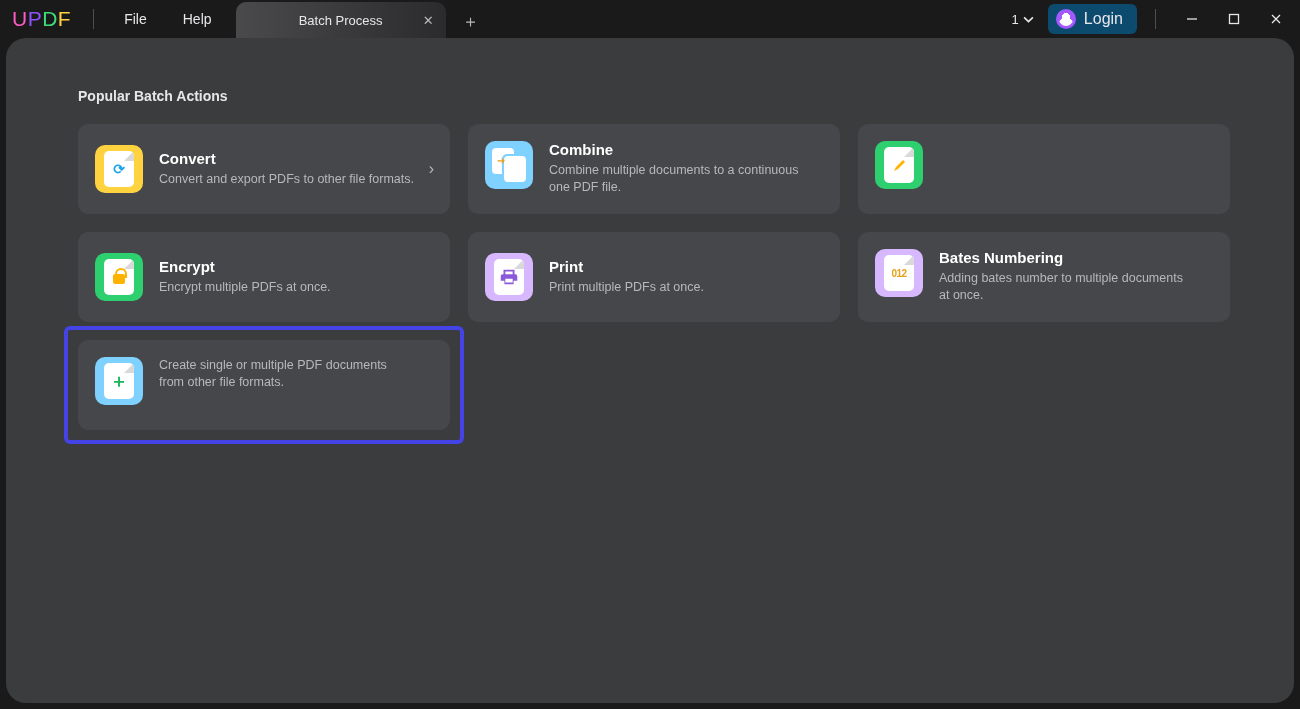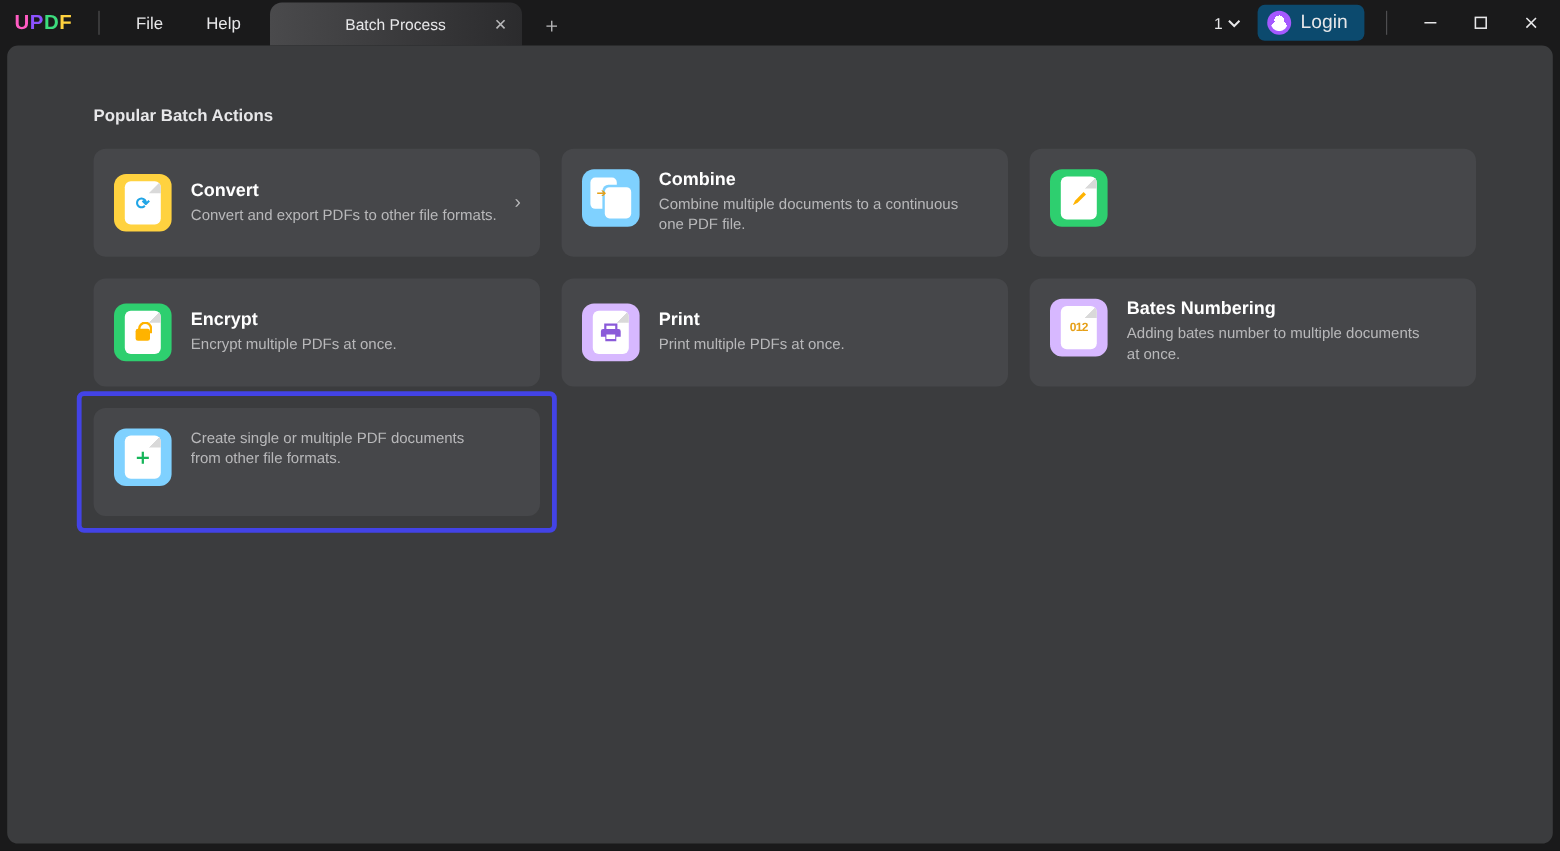--- a/index.html
+++ b/index.html
@@ -18,7 +18,7 @@
 
   
   .titlebar{height:38px;display:flex;align-items:center;padding:0 8px;position:relative}
-  .logo{font-weight:700;font-size:17px;letter-spacing:.5px;margin:0 10px 0 4px}
+  .logo{font-weight:400;font-size:21px;letter-spacing:.5px;margin:0 10px 0 4px}
   .logo span:nth-child(1){color:#ff5cc3}
   .logo span:nth-child(2){color:#8c52ff}
   .logo span:nth-child(3){color:#3cdc7d}

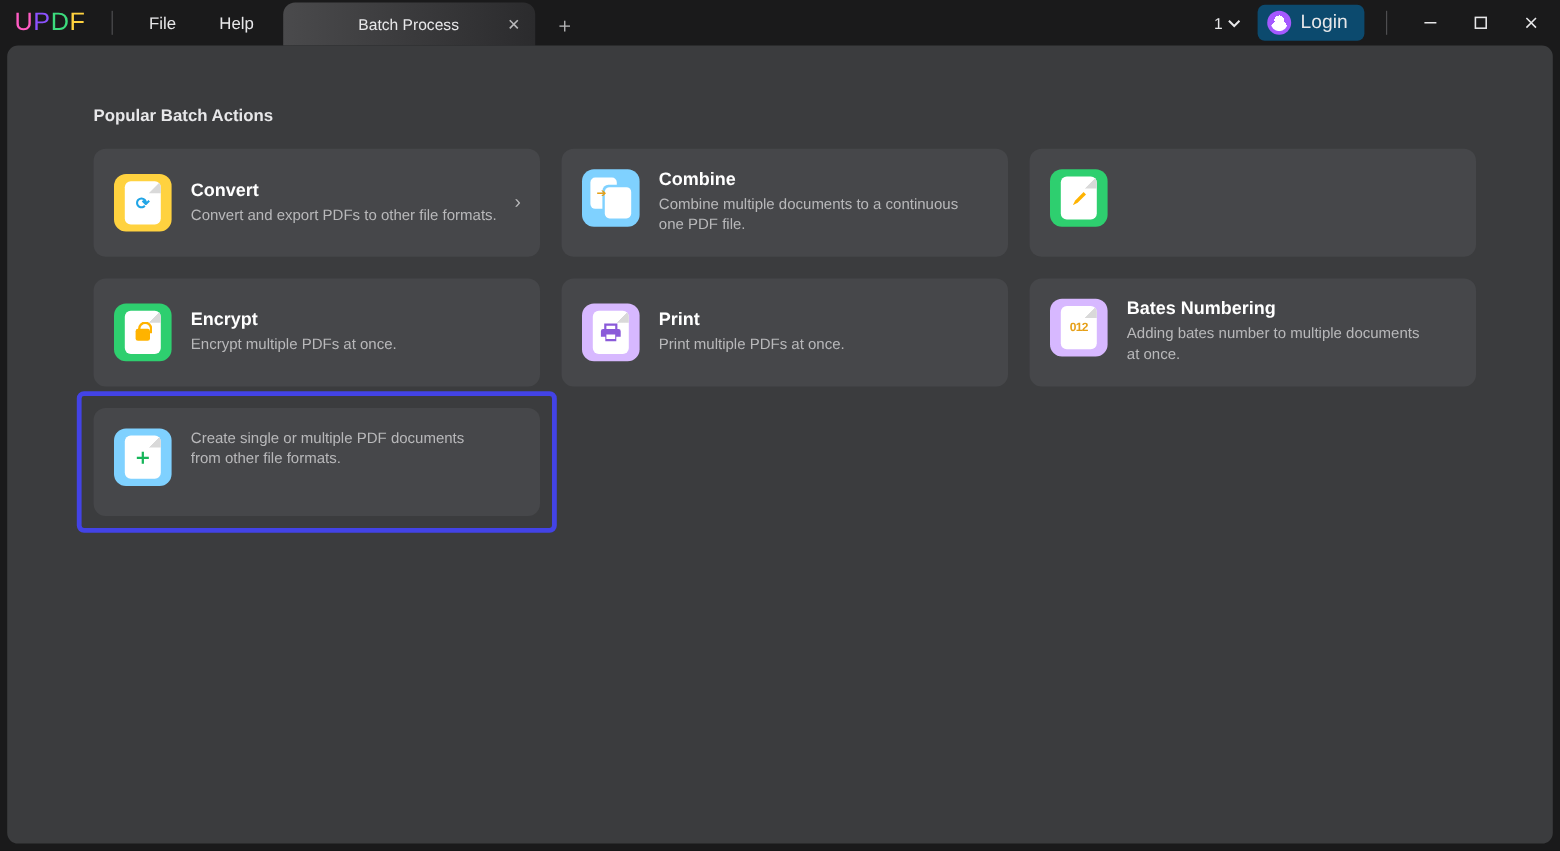--- a/index.html
+++ b/index.html
@@ -39,7 +39,7 @@
   .winbtn svg{width:12px;height:12px}
 
   
-  .workarea{position:absolute;left:6px;right:6px;top:38px;bottom:6px;border-radius:9px;background:var(--bg1);padding:50px 72px;overflow:hidden}
+  .workarea{position:absolute;left:6px;right:6px;top:38px;bottom:6px;border-radius:20px;background:var(--bg1);padding:50px 72px;overflow:hidden}
   .section-title{font-size:14px;font-weight:600;color:var(--text);margin:0 0 20px 0}
   .grid{display:grid;grid-template-columns:repeat(3,372px);gap:18px 18px}
   .card{background:var(--card);border-radius:10px;padding:17px 20px 17px 17px;display:flex;gap:16px;align-items:flex-start;position:relative;cursor:pointer;min-height:90px}

